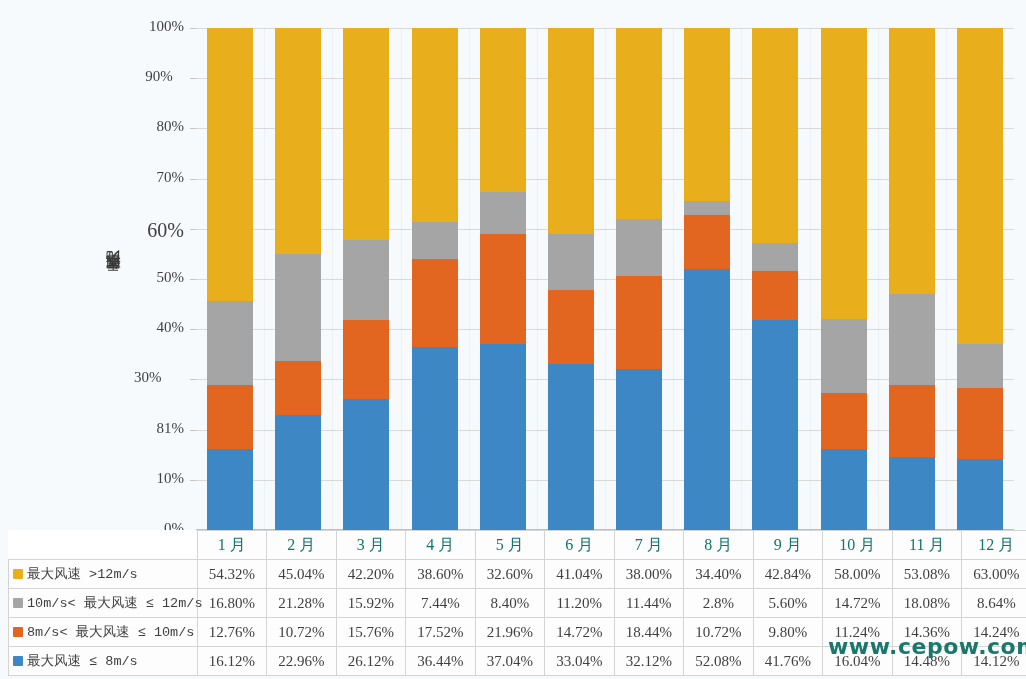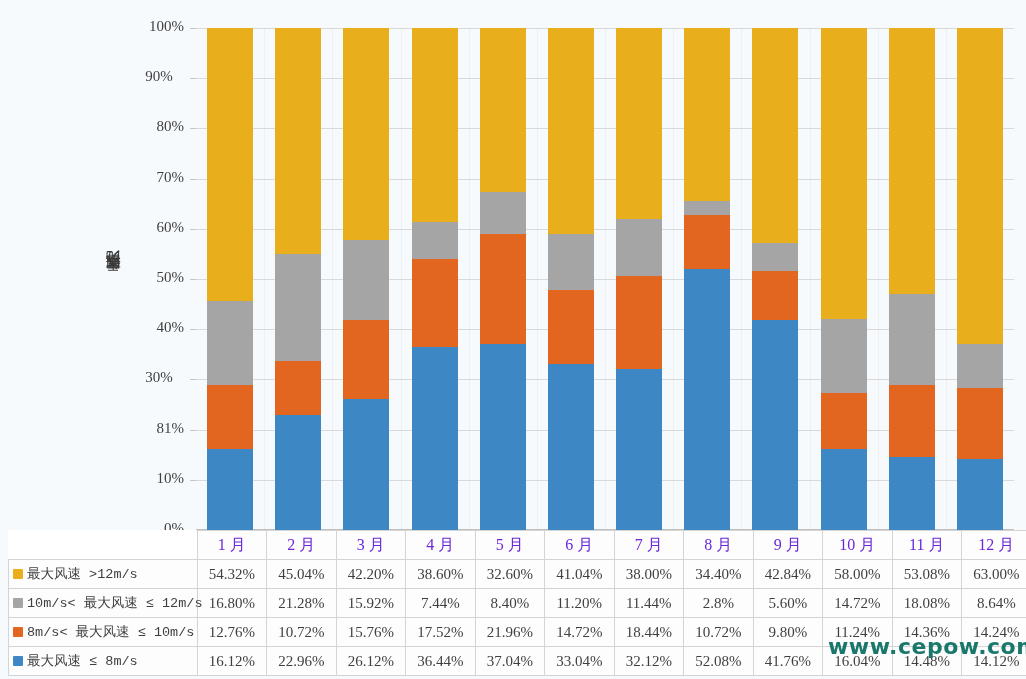--- a/index.html
+++ b/index.html
@@ -124,7 +124,7 @@
       <div style="position: absolute; left: -62px; width: 50px; text-align: right; top: 241px; font-size: 15px; color: rgb(64, 64, 64);">50%</div>
       <div class="gridline" style="top: 200.8px;"></div>
       <div class="ytick" style="top: 200.8px;"></div>
-      <div style="position: absolute; left: -62px; width: 50px; text-align: right; top: 190.8px; font-size: 15px; color: rgb(64, 64, 64);">60%</div>
+      <div style="position: absolute; left: -62px; width: 50px; text-align: right; top: 190.8px; font-size: 20px; color: rgb(64, 64, 64);">60%</div>
       <div class="gridline" style="top: 150.6px;"></div>
       <div class="ytick" style="top: 150.6px;"></div>
       <div style="position: absolute; left: -62px; width: 50px; text-align: right; top: 140.6px; font-size: 15px; color: rgb(64, 64, 64);">70%</div>

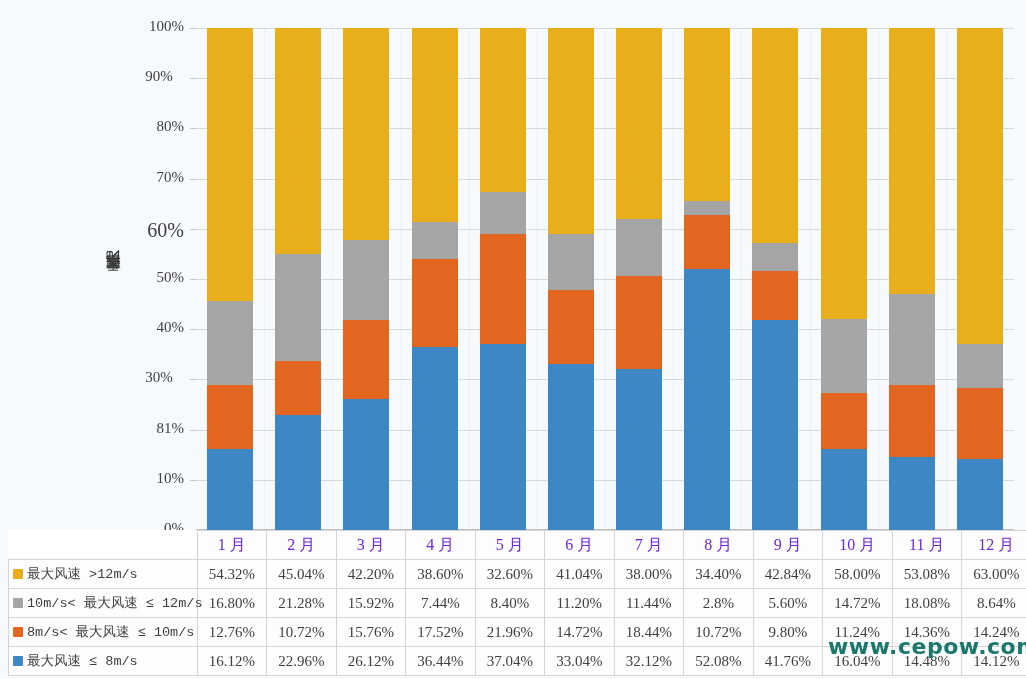--- a/index.html
+++ b/index.html
@@ -115,7 +115,7 @@
       <div style="position: absolute; left: -62px; width: 50px; text-align: right; top: 391.6px; font-size: 15px; color: rgb(64, 64, 64);">81%</div>
       <div class="gridline" style="top: 351.4px;"></div>
       <div class="ytick" style="top: 351.4px;"></div>
-      <div style="position: absolute; left: -62px; width: 50px; text-align: center; top: 341.4px; font-size: 15px; color: rgb(64, 64, 64);">30%</div>
+      <div style="position: absolute; left: -62px; width: 50px; text-align: left; top: 341.4px; font-size: 15px; color: rgb(64, 64, 64);">30%</div>
       <div class="gridline" style="top: 301.2px;"></div>
       <div class="ytick" style="top: 301.2px;"></div>
       <div style="position: absolute; left: -62px; width: 50px; text-align: right; top: 291.2px; font-size: 15px; color: rgb(64, 64, 64);">40%</div>

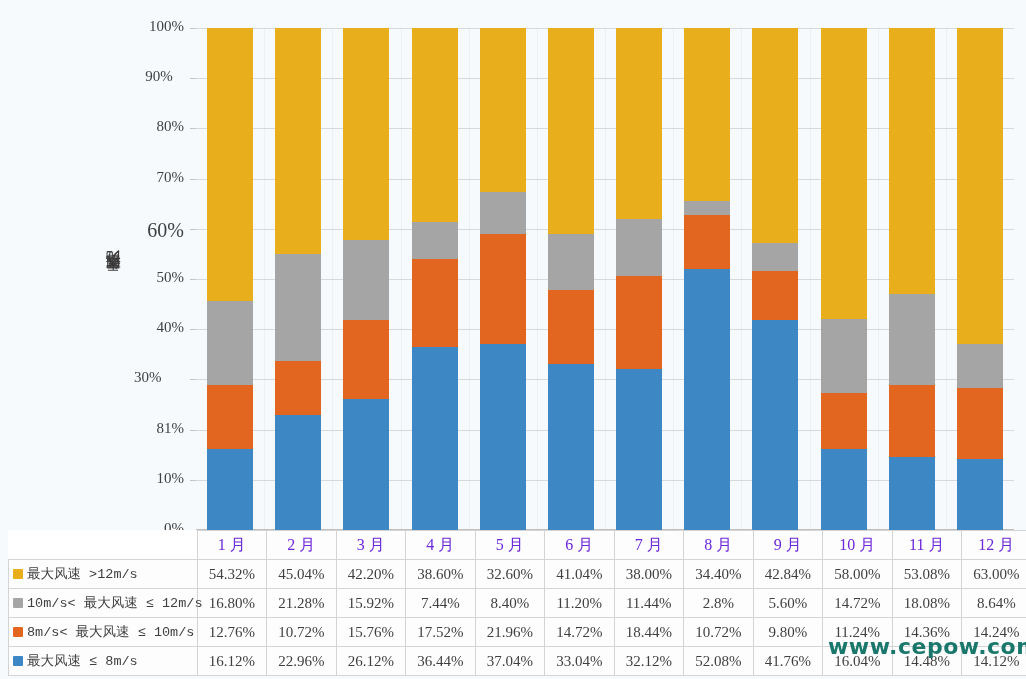--- a/index.html
+++ b/index.html
@@ -76,7 +76,7 @@
     background:#fdfdfd;
   }
   .dtable td.corner{border:none;background:transparent;}
-  .dtable td.month{font-size:16px;color:#6d28d9;}
+  .dtable td.month{font-size:16px;color:#0f766e;}
   .sw{
     display:inline-block;width:10px;height:10px;margin-right:4px;
     vertical-align:-1px;border-radius:1px;

